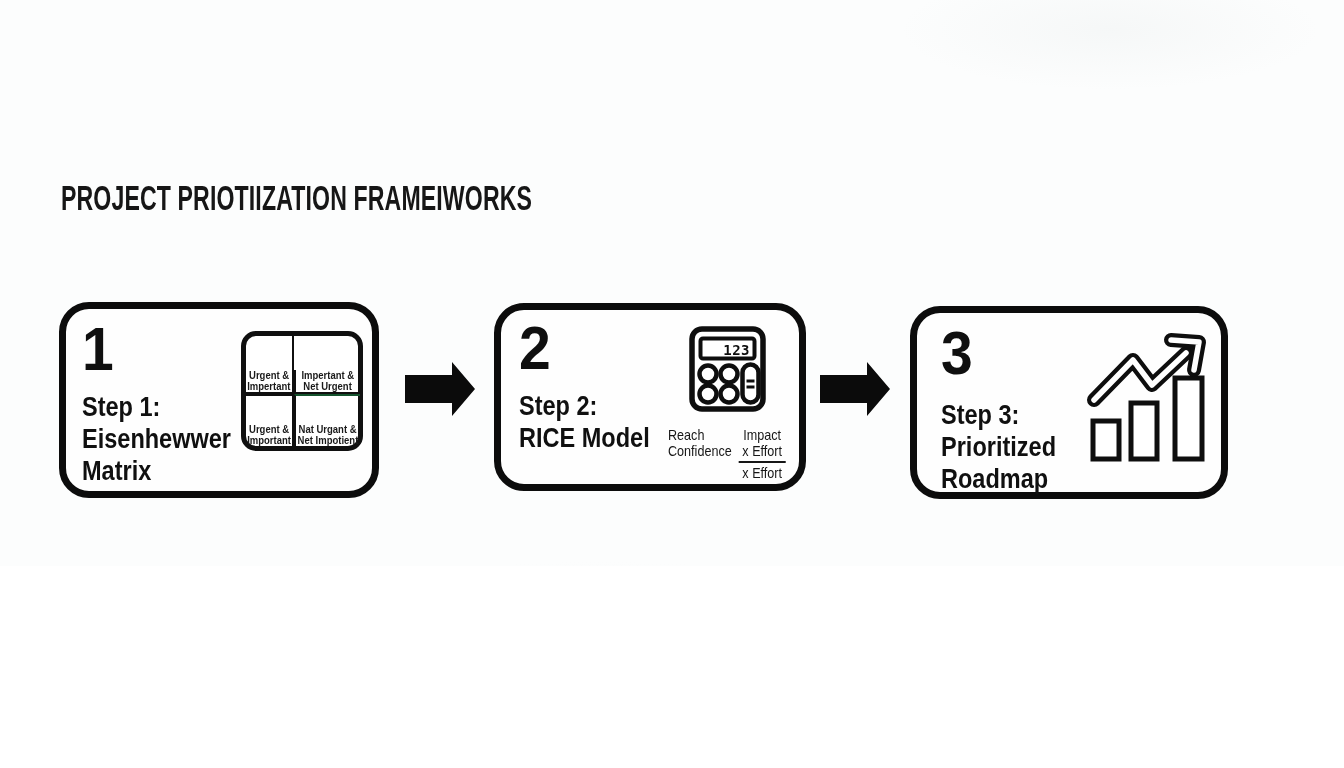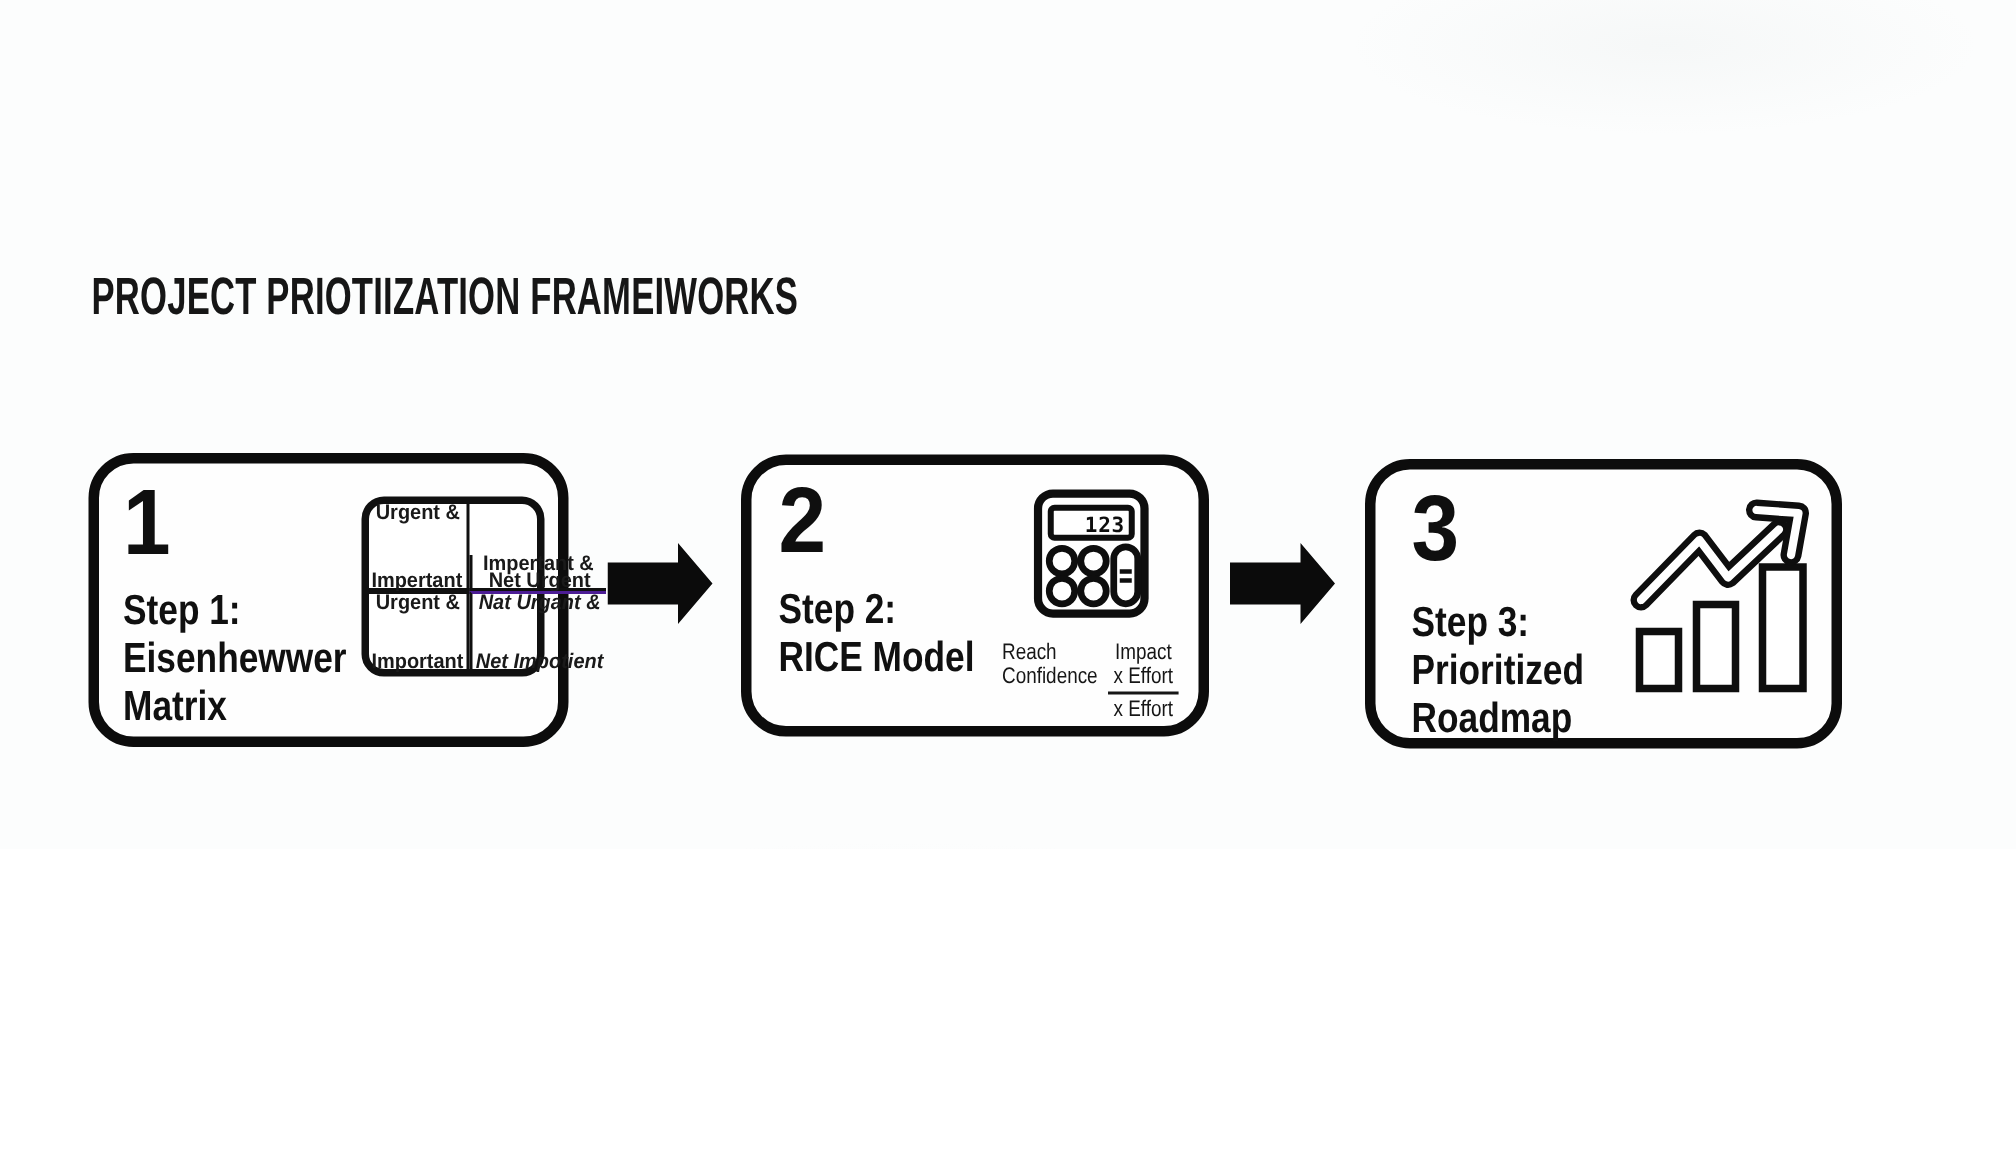--- a/index.html
+++ b/index.html
@@ -42,8 +42,8 @@
     display:grid; grid-template-columns:1fr 1fr; grid-template-rows:1fr 1fr;
   }
   .qcell {
-    display:flex; flex-direction:column; align-items:center; justify-content:space-between;
-    font-size:14px; font-weight:600; line-height:11px; text-align:center; color:#1a1a1a;
+    display:flex; flex-direction:column; align-items:center; justify-content:flex-end;
+    font-size:10px; font-weight:600; line-height:11px; text-align:center; color:#1a1a1a;
   }
   .qcell span { white-space:nowrap; transform:scaleX(0.95); }
   .qcell.tl { border-right:2px solid #101010; border-bottom:2px solid #101010; }

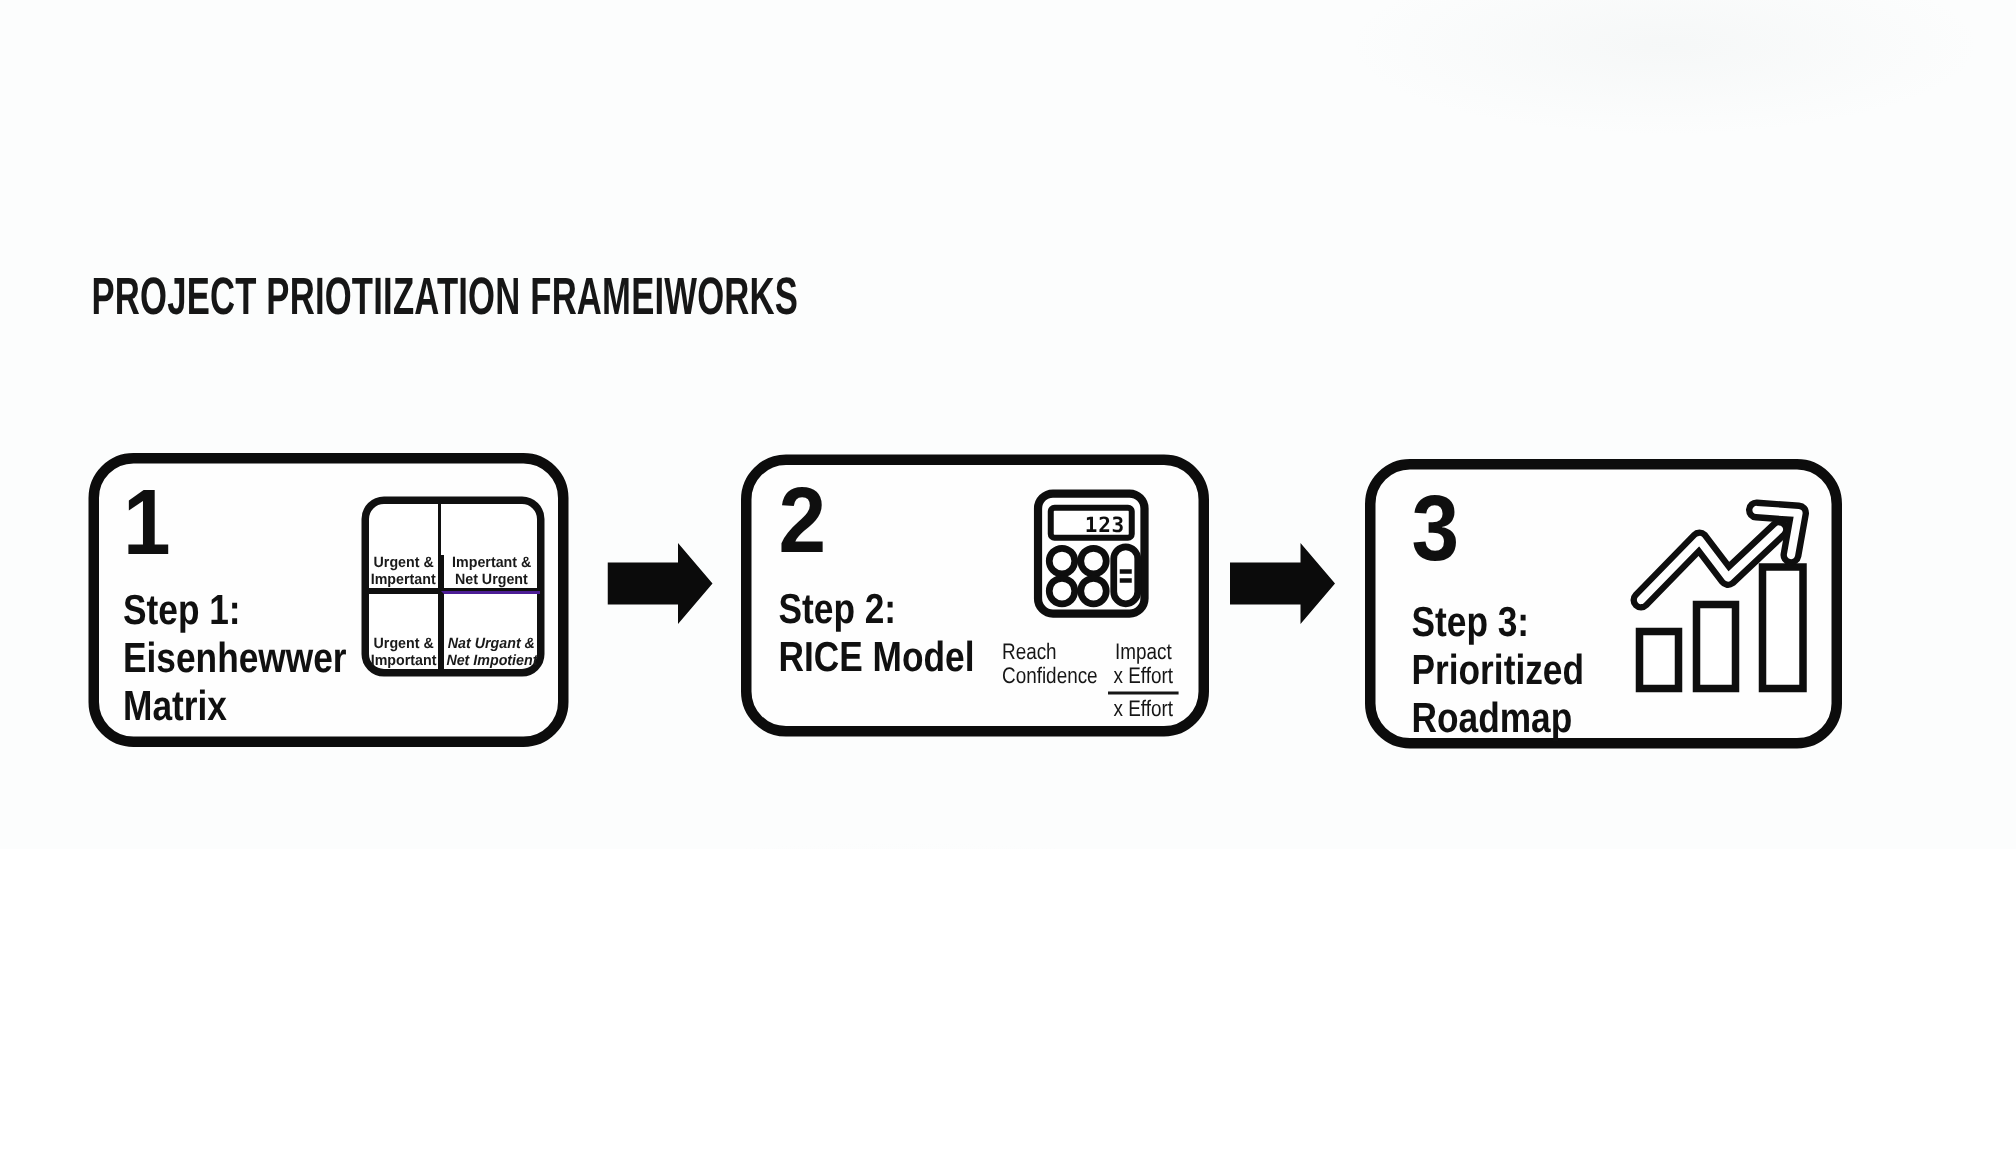--- a/index.html
+++ b/index.html
@@ -49,7 +49,7 @@
   .qcell.tl { border-right:2px solid #101010; border-bottom:2px solid #101010; }
   .qcell.tr { border-left:2px solid #101010; border-bottom:2px solid #101010;margin-top:34px; }
   .qcell.bl { border-right:2px solid #101010; border-top:2px solid #101010; }
-  .qcell.br { border-left:2px solid #101010; border-top:2px solid #4c1d95;font-style:italic; }
+  .qcell.br { border-left:2px solid #101010; border-top:2px solid #14532d; }
 
   .arrow { position:absolute; width:72px; height:56px; }
 

